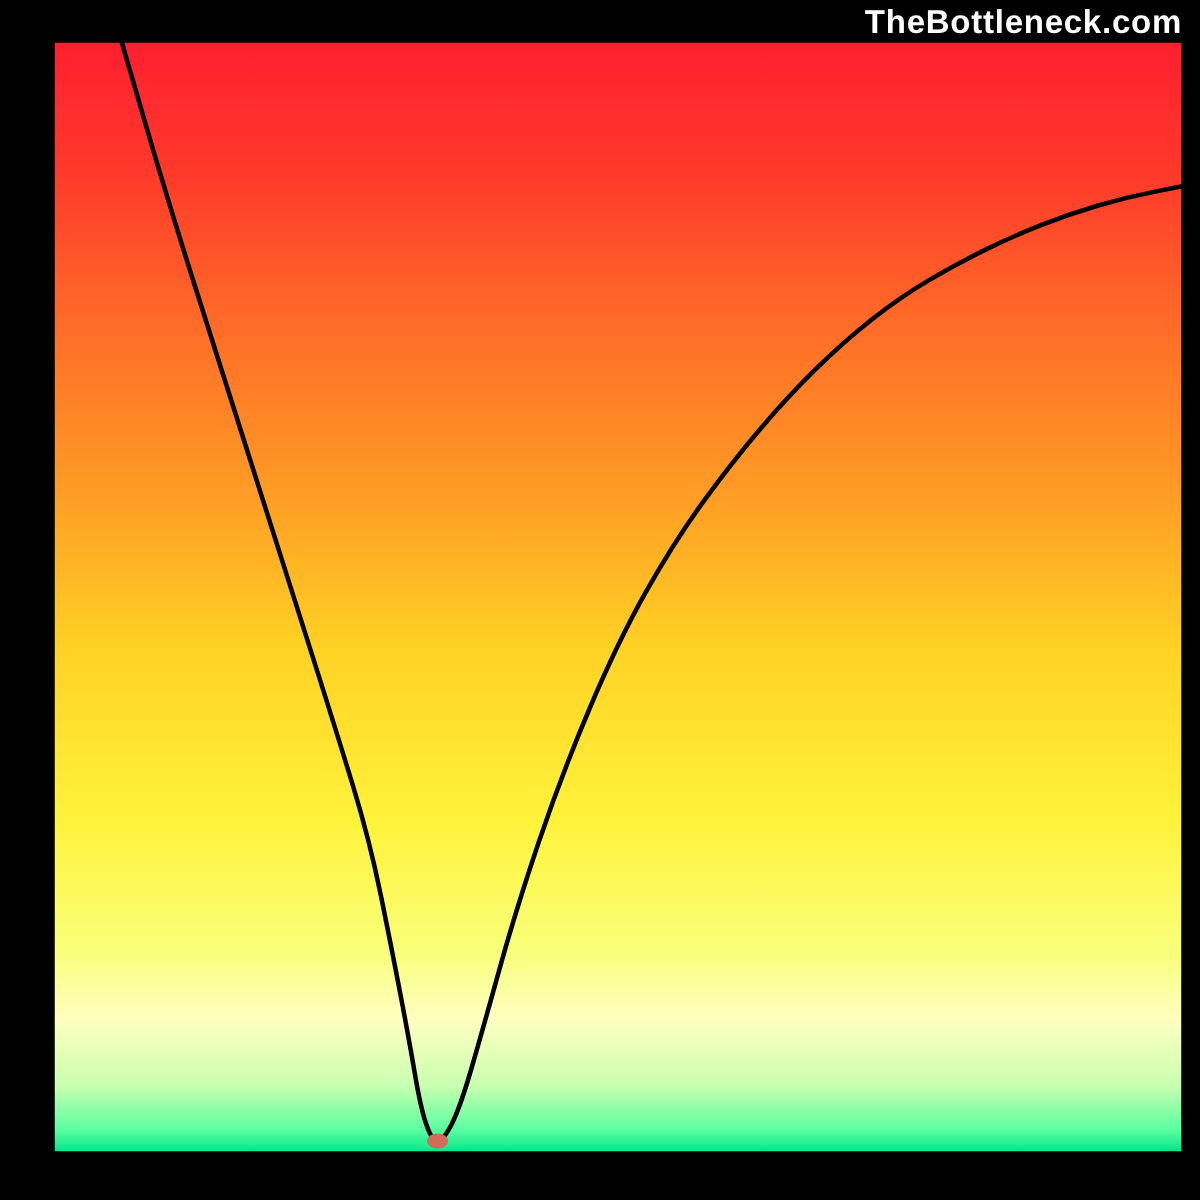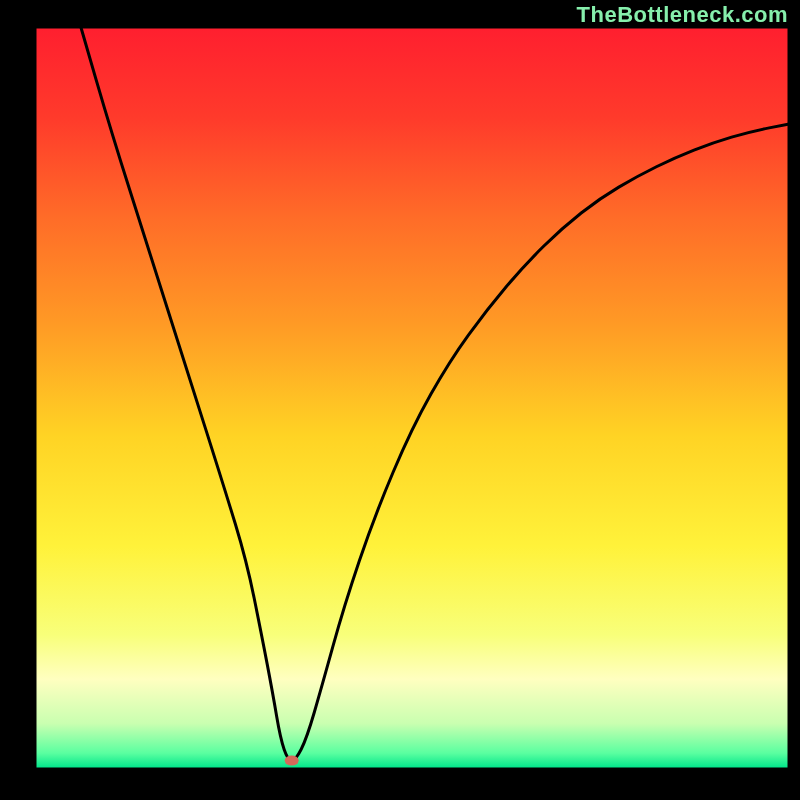--- a/index.html
+++ b/index.html
@@ -21,7 +21,7 @@
     position: absolute;
     top: 2px;
     right: 12px;
-    color: #86efac;
+    color: #ffffff;
     font-size: 22px;
     font-weight: 600;
     letter-spacing: 0.5px;

